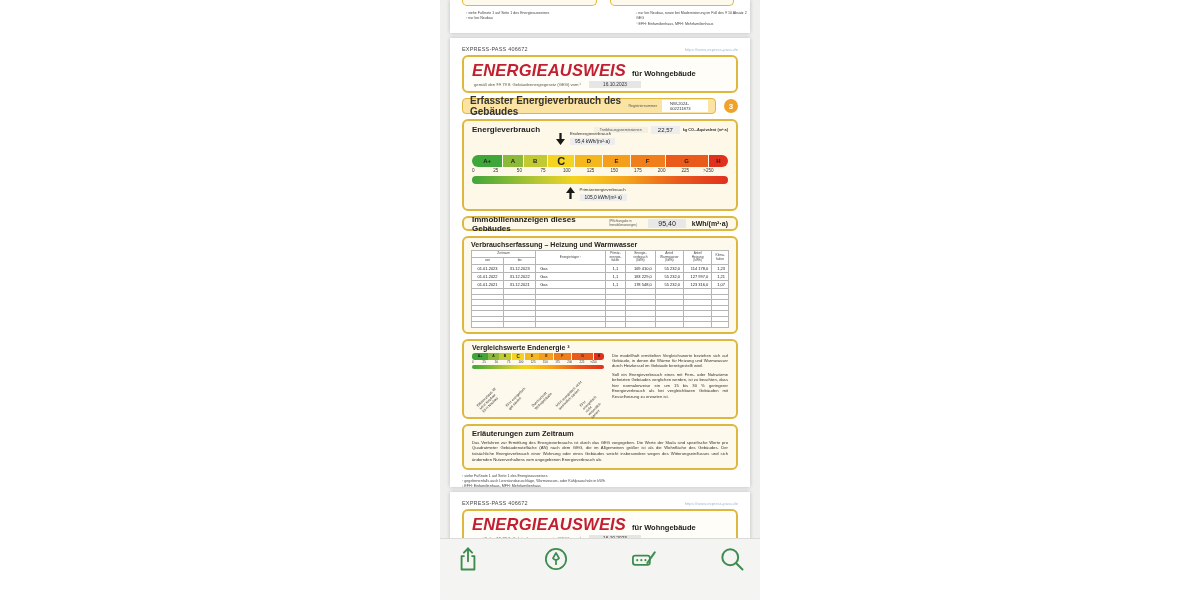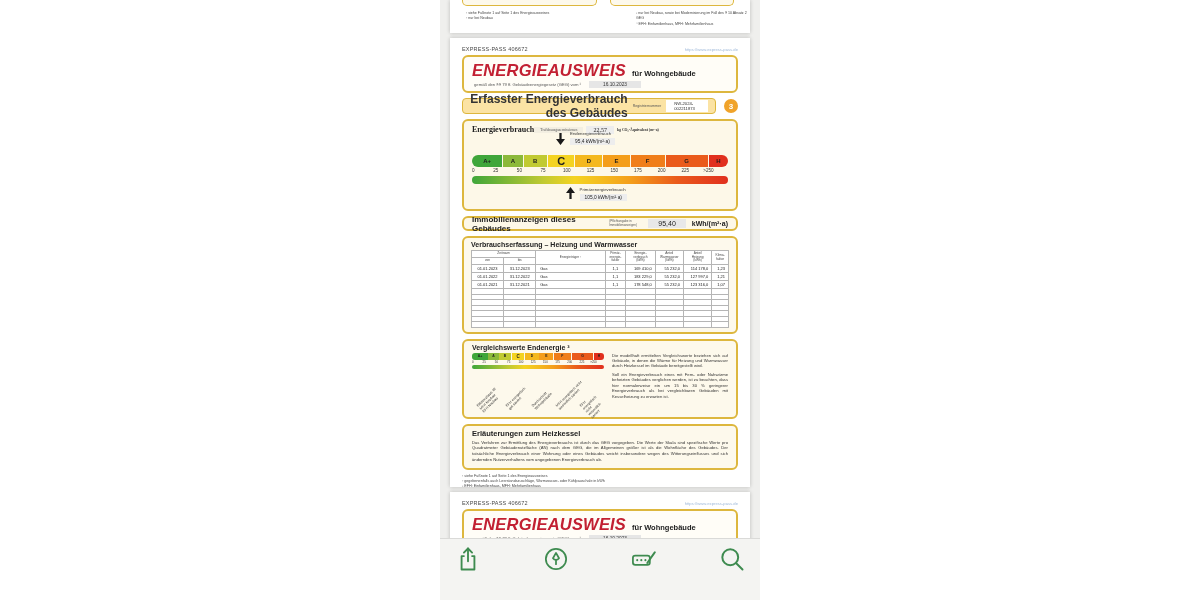--- a/index.html
+++ b/index.html
@@ -35,7 +35,7 @@
   
   .banner-row { position:relative; margin-top:5px; height:16px; }
   .banner { position:absolute; left:0; top:0; width:calc(100% - 22px); height:16px; background:#fbe3a4; border:1.4px solid #ddb73e; border-radius:4px; display:flex; align-items:center; gap:5px; padding:0 7px; }
-  .banner .btitle { font-size:12px; font-weight:bold; color:#333;text-align:right; }
+  .banner .btitle { font-size:10px; font-weight:bold; color:#333; }
   .banner .reglabel { font-size:3.6px; color:#555; }
   .banner .regbox { background:#fff; font-size:4.2px; color:#333; padding:1px 8px; }
   .page-badge { position:absolute; right:0; top:1px; width:14px; height:14px; border-radius:50%; background:#f0a32a; color:#fff; font-size:8px; font-weight:bold; display:flex; align-items:center; justify-content:center; }

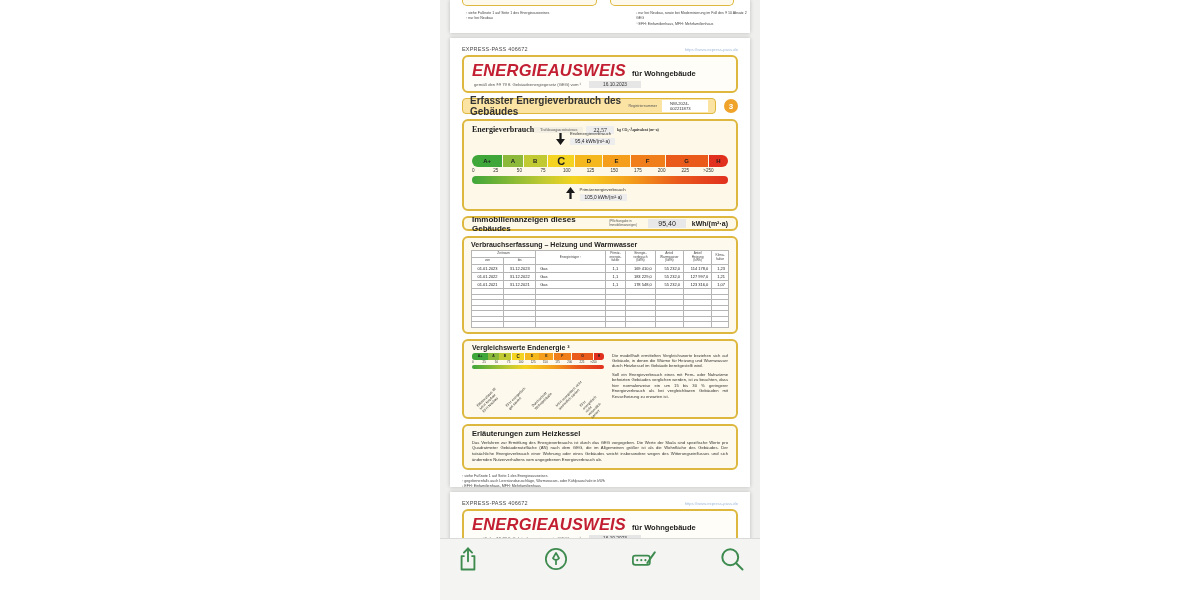--- a/index.html
+++ b/index.html
@@ -42,7 +42,7 @@
 
   
   .ebox { position:relative; margin-top:5px; height:92px; border:2px solid #ddb73e; border-radius:6px; background:#fdf8e8; padding:4px 8px; }
-  .ebox .erow1 { display:flex; align-items:center;font-family:Liberation Serif, serif; }
+  .ebox .erow1 { display:flex; justify-content:space-between; align-items:center; }
   .ebox .etitle { font-size:8px; font-weight:bold; color:#222; }
   .ghg { display:flex; align-items:center; gap:3px; }
   .ghg .glabel { font-size:3.8px; color:#555; background:#f3efe2; padding:1px 6px; }

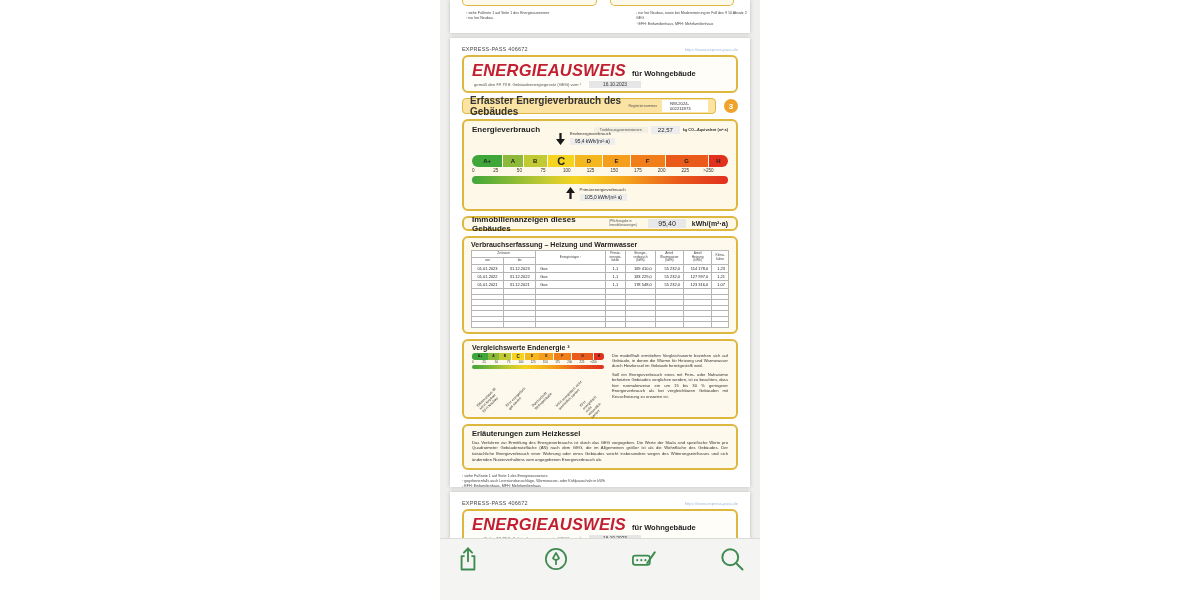--- a/index.html
+++ b/index.html
@@ -411,7 +411,7 @@
       </div>
 
       <div class="xbox">
-        <div class="xtitle">Erläuterungen zum Heizkessel</div>
+        <div class="xtitle">Erläuterungen zum Zeitraum</div>
         <div class="xtext">Das Verfahren zur Ermittlung des Energieverbrauchs ist durch das GEG vorgegeben. Die Werte der Skala sind spezifische Werte pro Quadratmeter Gebäudenutzfläche (AN) nach dem GEG, die im Allgemeinen größer ist als die Wohnfläche des Gebäudes. Der tatsächliche Energieverbrauch einer Wohnung oder eines Gebäudes weicht insbesondere wegen des Witterungseinflusses und sich ändernden Nutzerverhaltens vom angegebenen Energieverbrauch ab.</div>
       </div>
 

